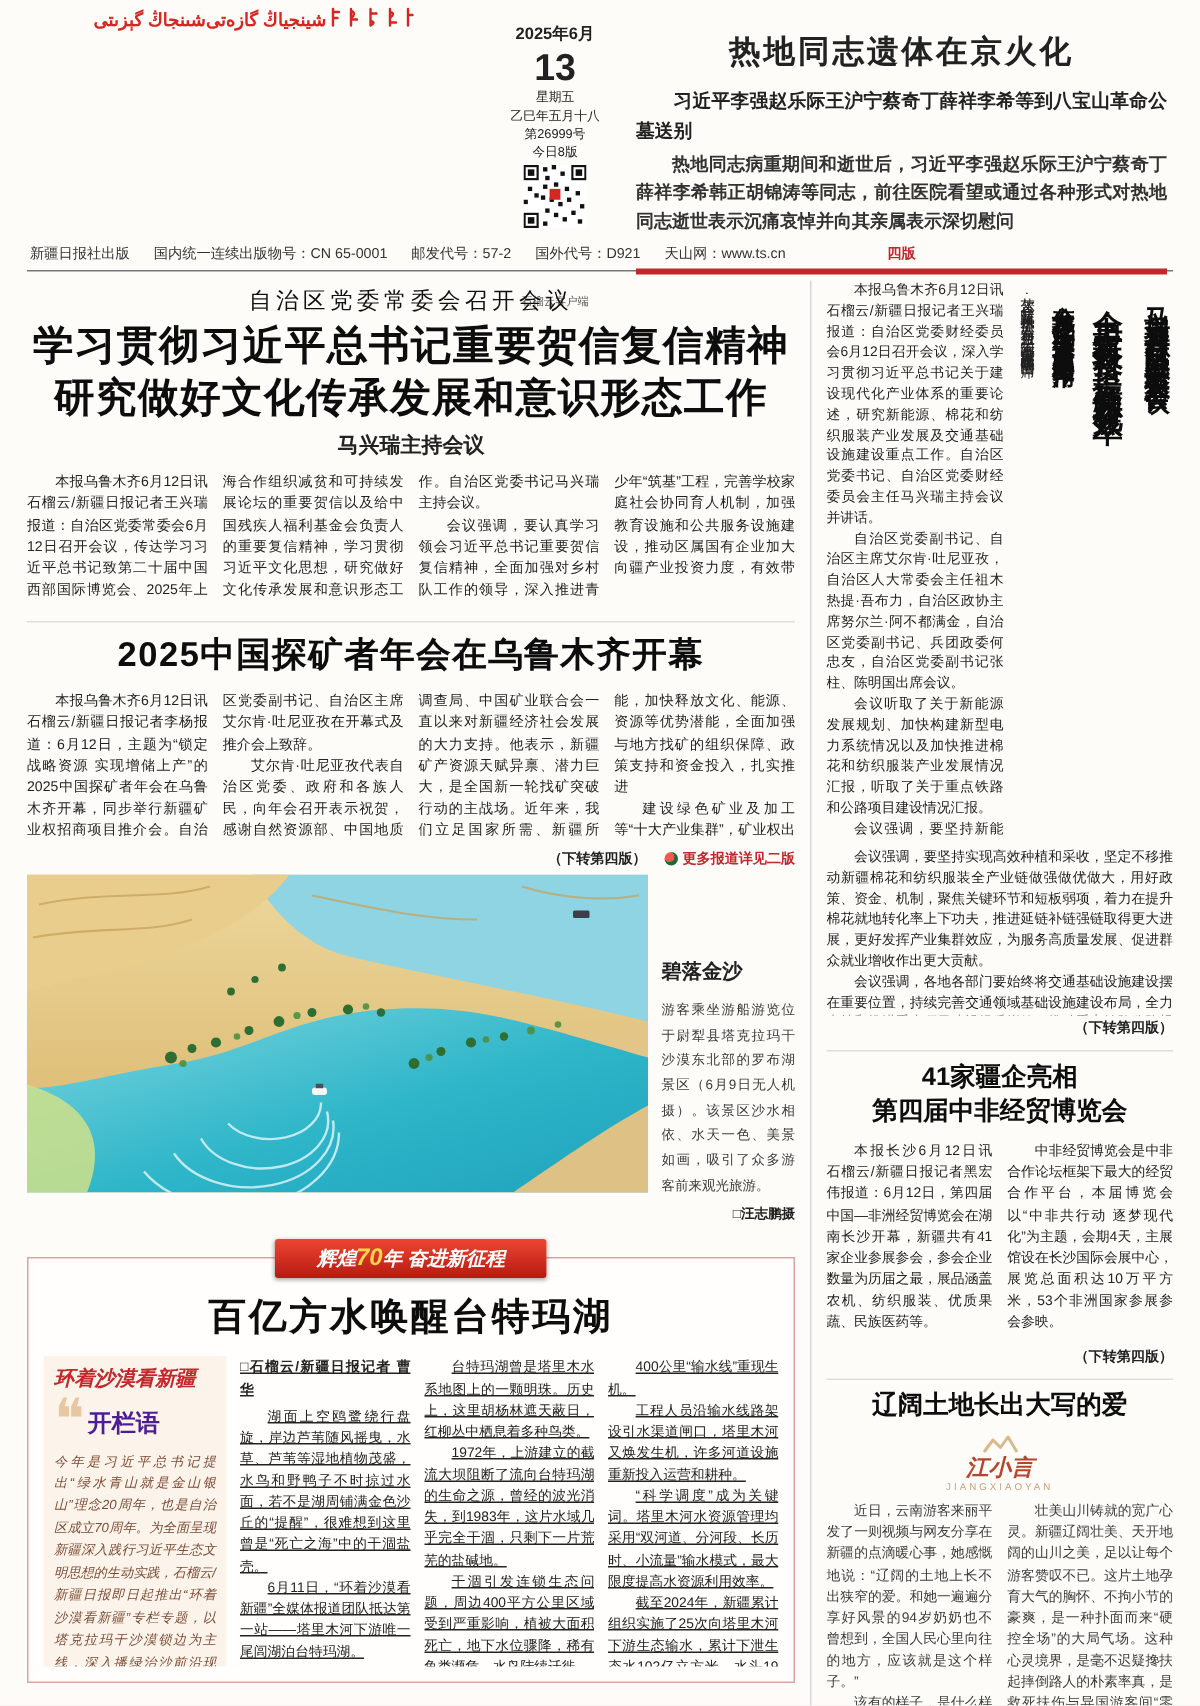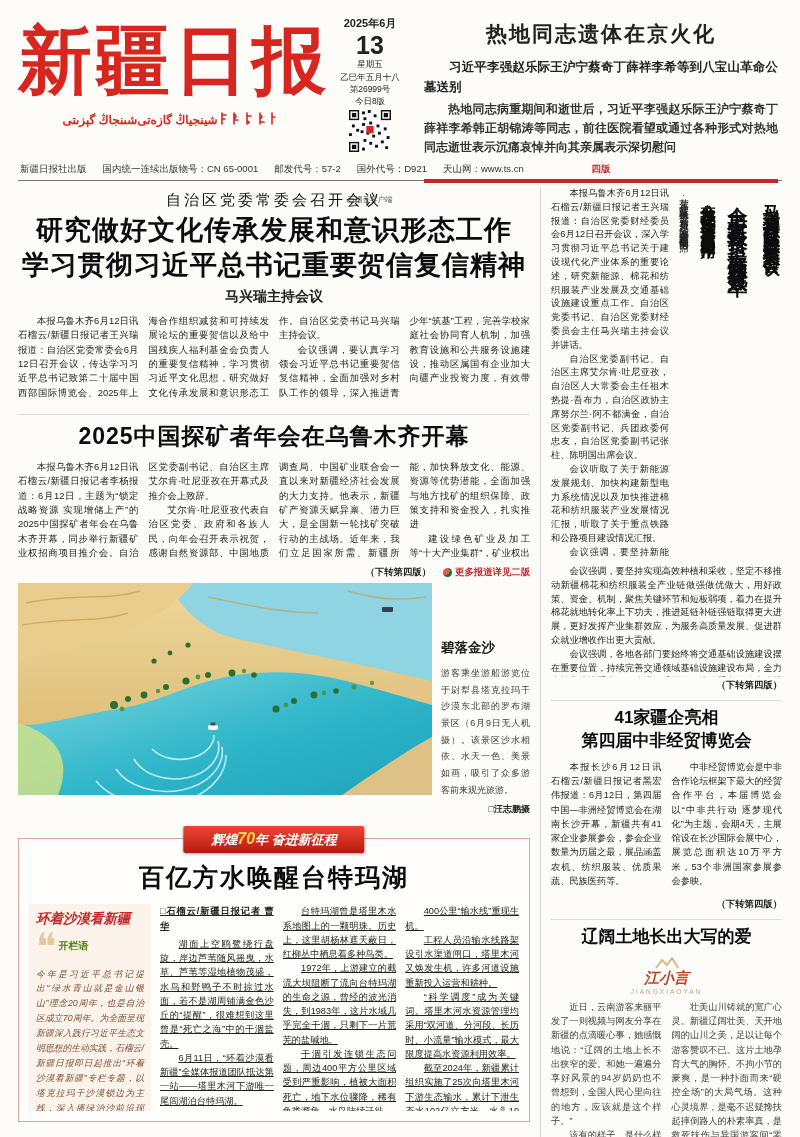--- a/index.html
+++ b/index.html
@@ -104,7 +104,6 @@
 
   <header class="masthead">
     <div class="mast-left">
-      <div class="logo">新疆日报</div>
       <div class="scripts">
         <span>شىنجاڭ گېزىتى</span>
         <span>شينجياڭ گازەتى</span>

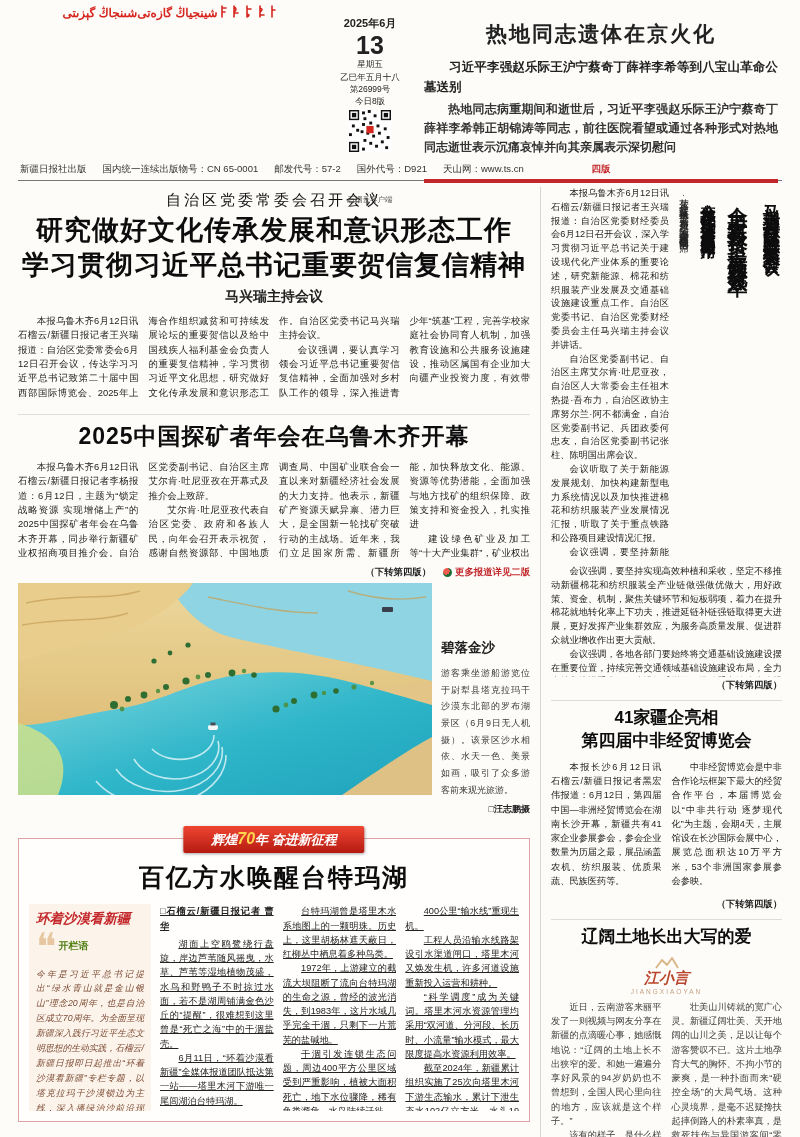--- a/index.html
+++ b/index.html
@@ -197,8 +197,8 @@
 
       <section class="lead">
         <div class="kicker">自治区党委常委会召开会议</div>
+        <h1>学习贯彻习近平总书记重要贺信复信精神</h1>
         <h1>研究做好文化传承发展和意识形态工作</h1>
-        <h1>学习贯彻习近平总书记重要贺信复信精神</h1>
         <div class="subhead">马兴瑞主持会议</div>
         <div class="cols4 jtext">
             <p>本报乌鲁木齐6月12日讯　石榴云/新疆日报记者王兴瑞报道：自治区党委常委会6月12日召开会议，传达学习习近平总书记致第二十届中国西部国际博览会、2025年上海合作组织减贫和可持续发展论坛的重要贺信以及给中国残疾人福利基金会负责人的重要复信精神，学习贯彻习近平文化思想，研究做好文化传承发展和意识形态工作。自治区党委书记马兴瑞主持会议。</p>

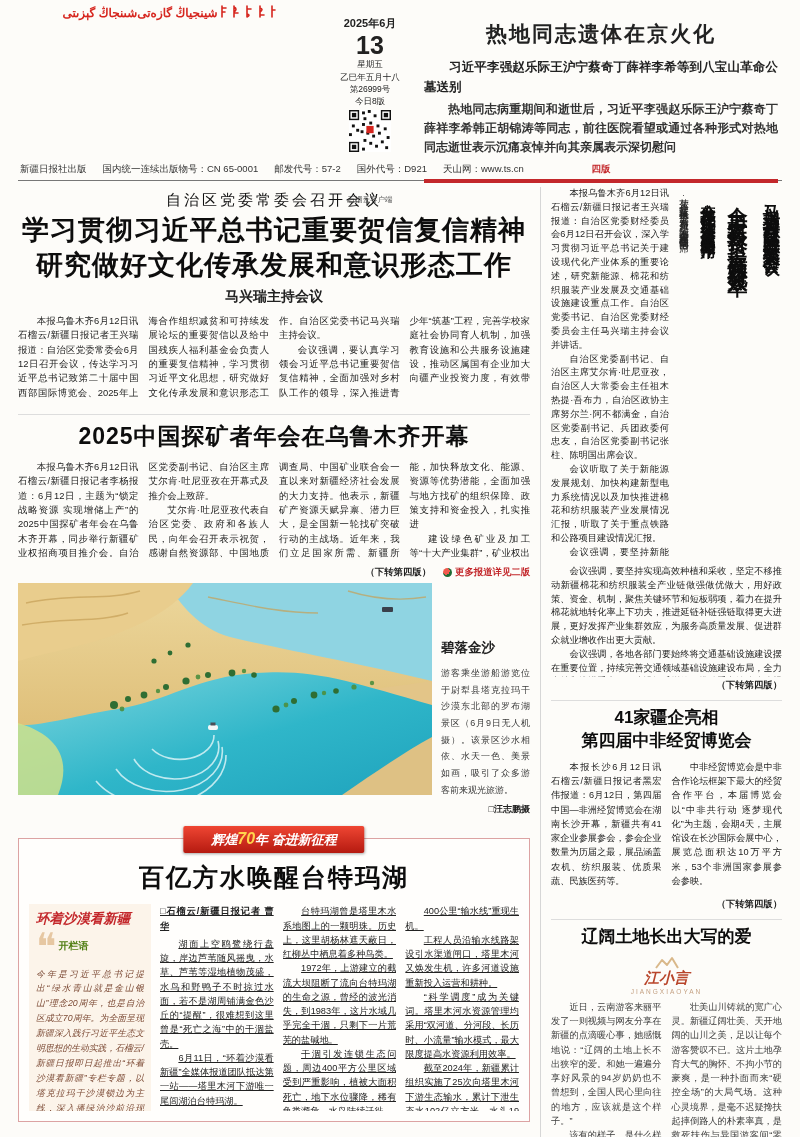--- a/index.html
+++ b/index.html
@@ -71,7 +71,7 @@
              font-size:13.5px;text-align:left;margin-bottom:2px;}
   .quote-row{display:flex;align-items:flex-start;gap:2px;}
   .qmark{font-size:38px;color:#e6c7a2;line-height:.9;font-family:"Liberation Serif",serif;}
-  .kai-label{font-weight:bold;font-size:10px;margin-top:9px;color:#4d7c0f;}
+  .kai-label{font-weight:bold;font-size:16px;margin-top:9px;color:#4c1d95;}
   .intro-text{font-size:8.8px;color:#7c4a35;line-height:1.7;text-align:justify;font-style:italic;margin-top:2px;}
   .lk-col{flex:1;font-size:9.2px;line-height:1.55;text-align:justify;height:207px;overflow:hidden;
           display:flex;flex-direction:column;min-width:0;text-decoration:underline;}

